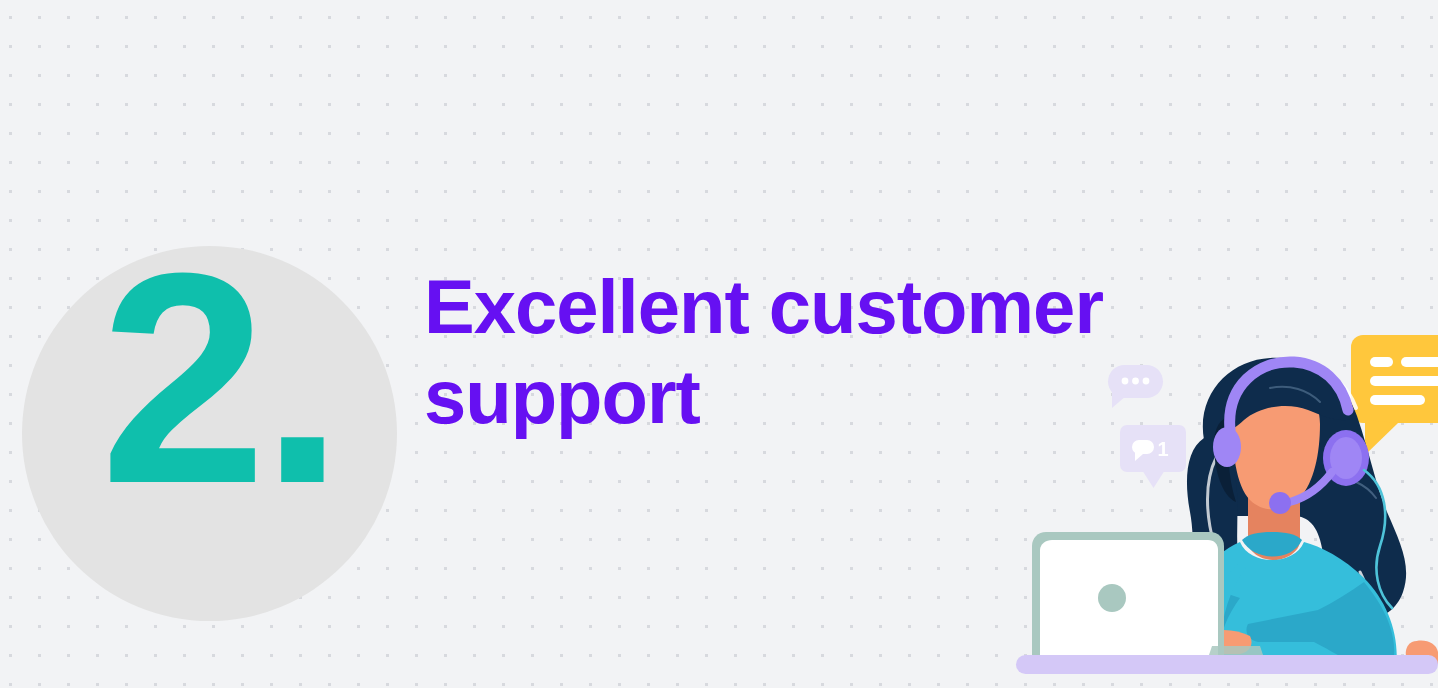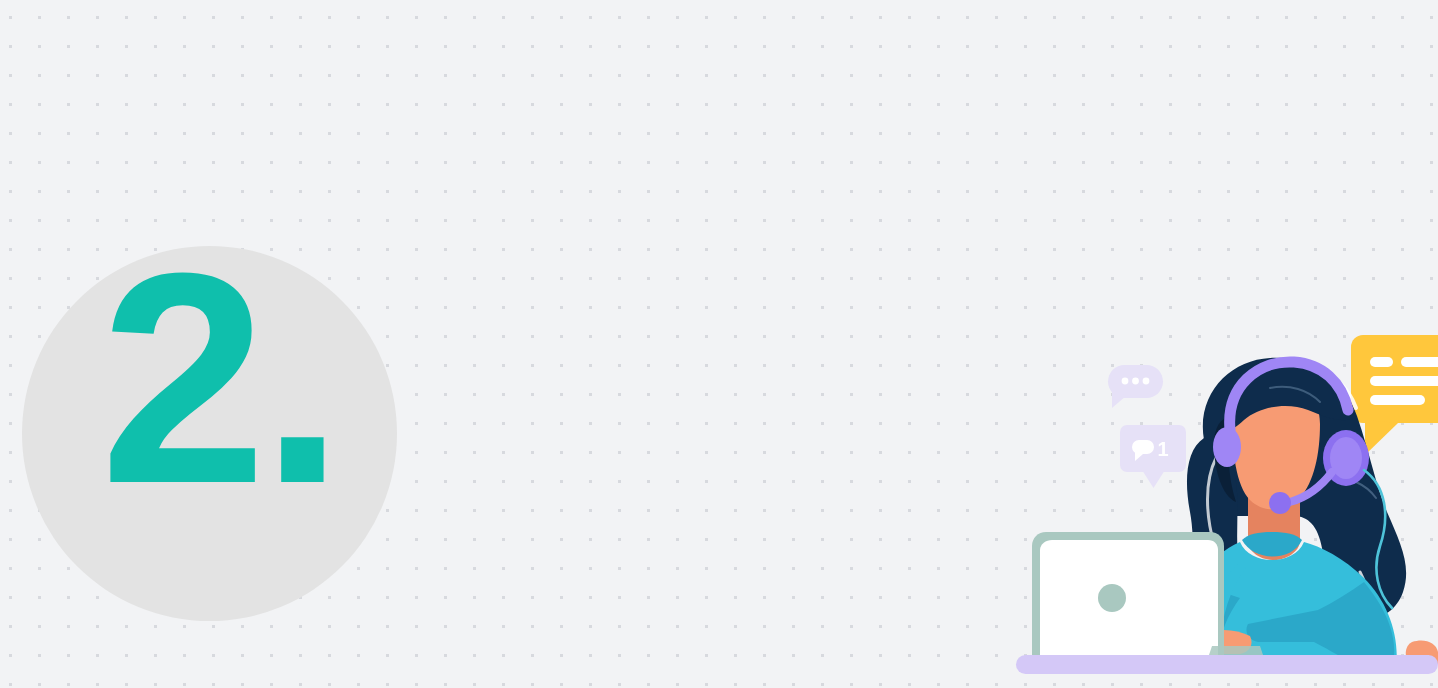--- a/index.html
+++ b/index.html
@@ -76,6 +76,7 @@
   <div class="badge-circle"></div>
   <div class="numeral">2.</div>
 
+  <h1 class="heading">Excellent customer support</h1>
 
   <div class="illustration">
     <svg width="430" height="368" viewBox="0 0 430 368" xmlns="http://www.w3.org/2000/svg">

